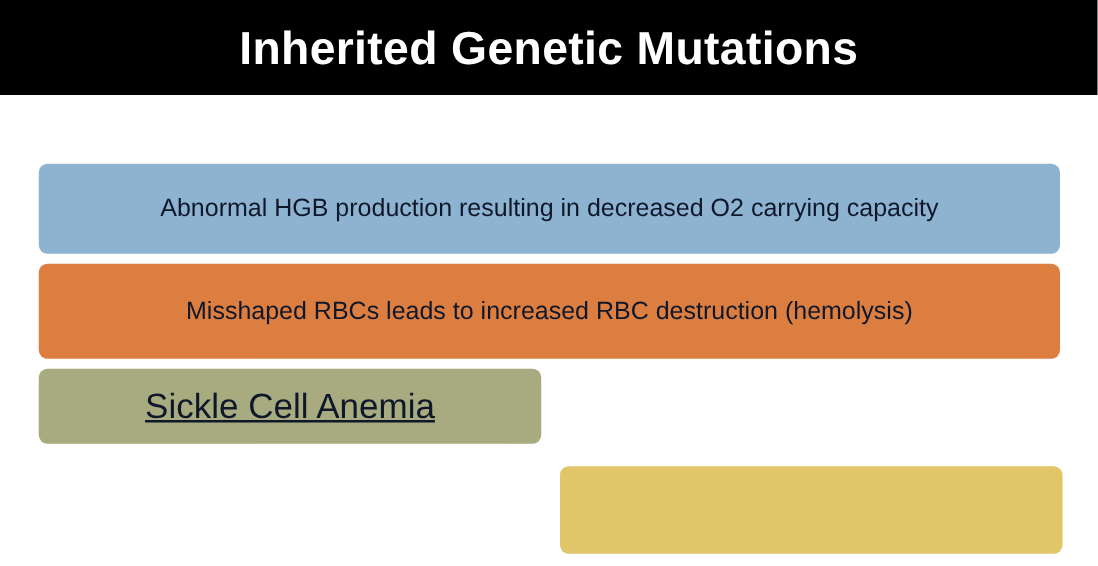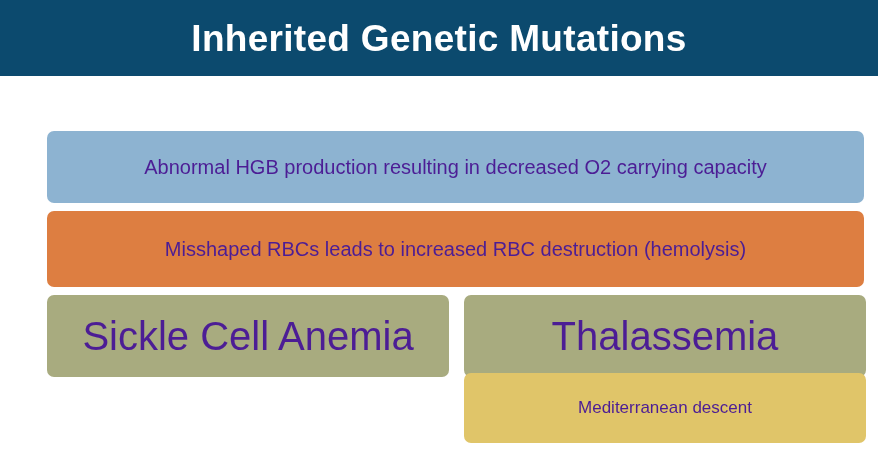--- a/index.html
+++ b/index.html
@@ -25,7 +25,7 @@
     top: 0;
     width: 878px;
     height: 76px;
-    background: #0c4a6e;
+    background: #000000;
     display: flex;
     align-items: center;
     justify-content: center;

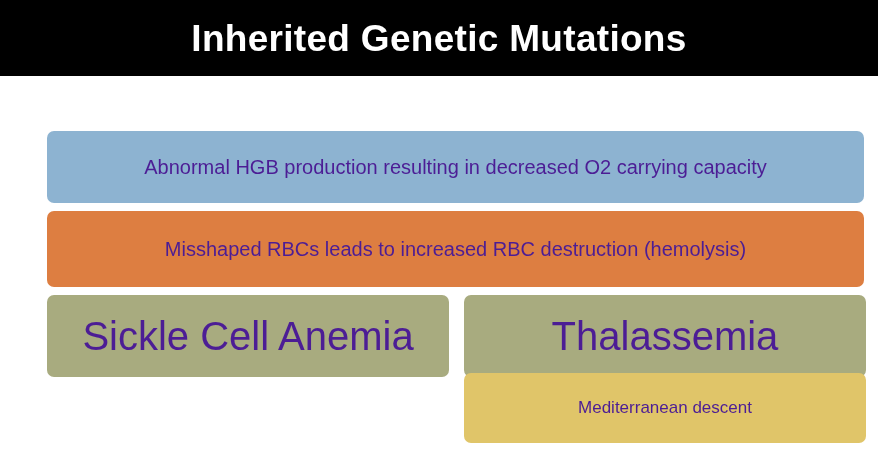--- a/index.html
+++ b/index.html
@@ -45,9 +45,8 @@
     align-items: center;
     justify-content: center;
     box-sizing: border-box;
-    color: #4c1d95;
+    color: #0f172a;
     text-align: center;
-    margin-left: 16px;
   }
   .band-hgb {
     left: 31px;

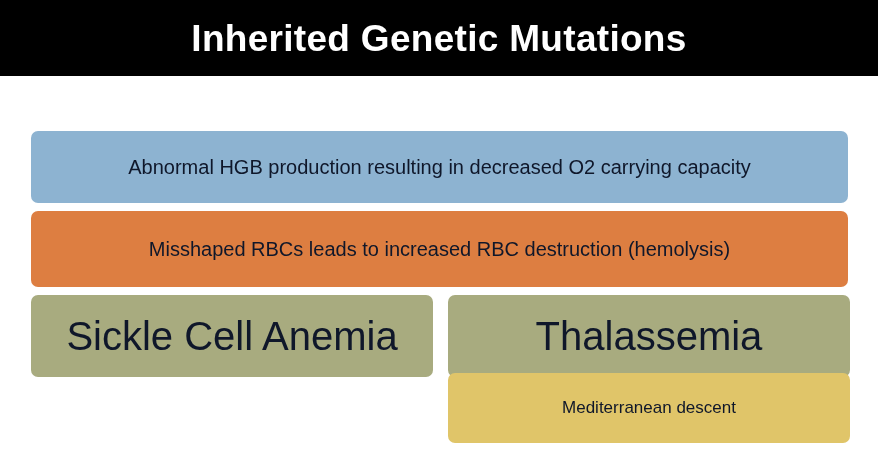--- a/index.html
+++ b/index.html
@@ -74,10 +74,11 @@
   }
   .band-disease {
     top: 295px;
-    height: 82px;
+    height: 60px;
     background: #a8ab7f;
-    font-size: 40px;
+    font-size: 28px;
     font-weight: normal;
+    text-decoration: underline;
   }
   .band-group {
     top: 373px;

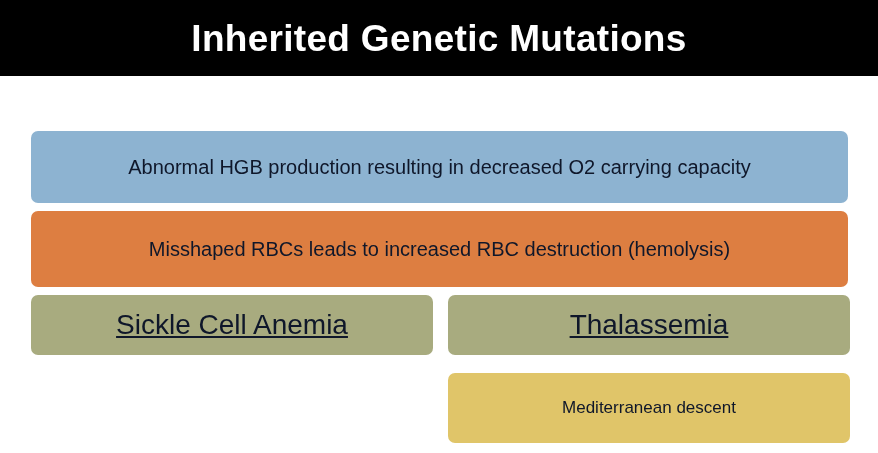--- a/index.html
+++ b/index.html
@@ -112,9 +112,6 @@
     <span>Sickle Cell Anemia</span>
   </div>
 
-  <div class="band band-disease col-right">
-    <span>Thalassemia</span>
-  </div>
 
 
   <div class="band band-group col-right">

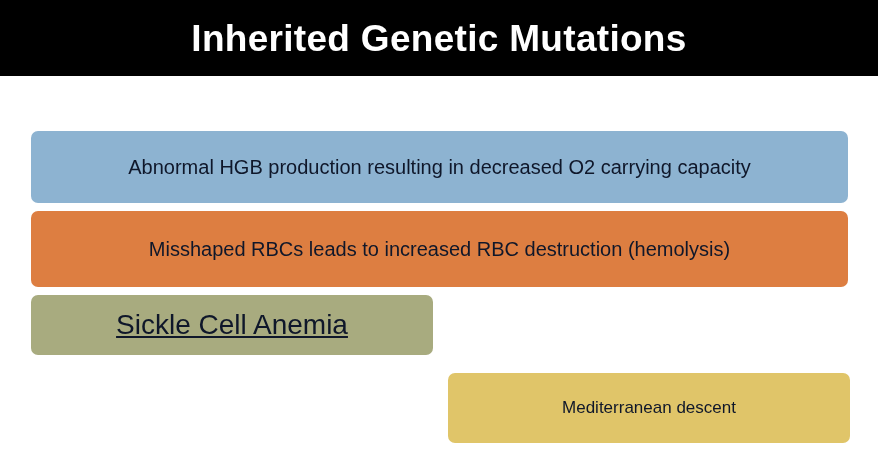--- a/index.html
+++ b/index.html
@@ -116,7 +116,6 @@
 
   <div class="band band-group col-right">
     <span>
-      <span class="line">Mediterranean descent</span>
     </span>
   </div>
 

